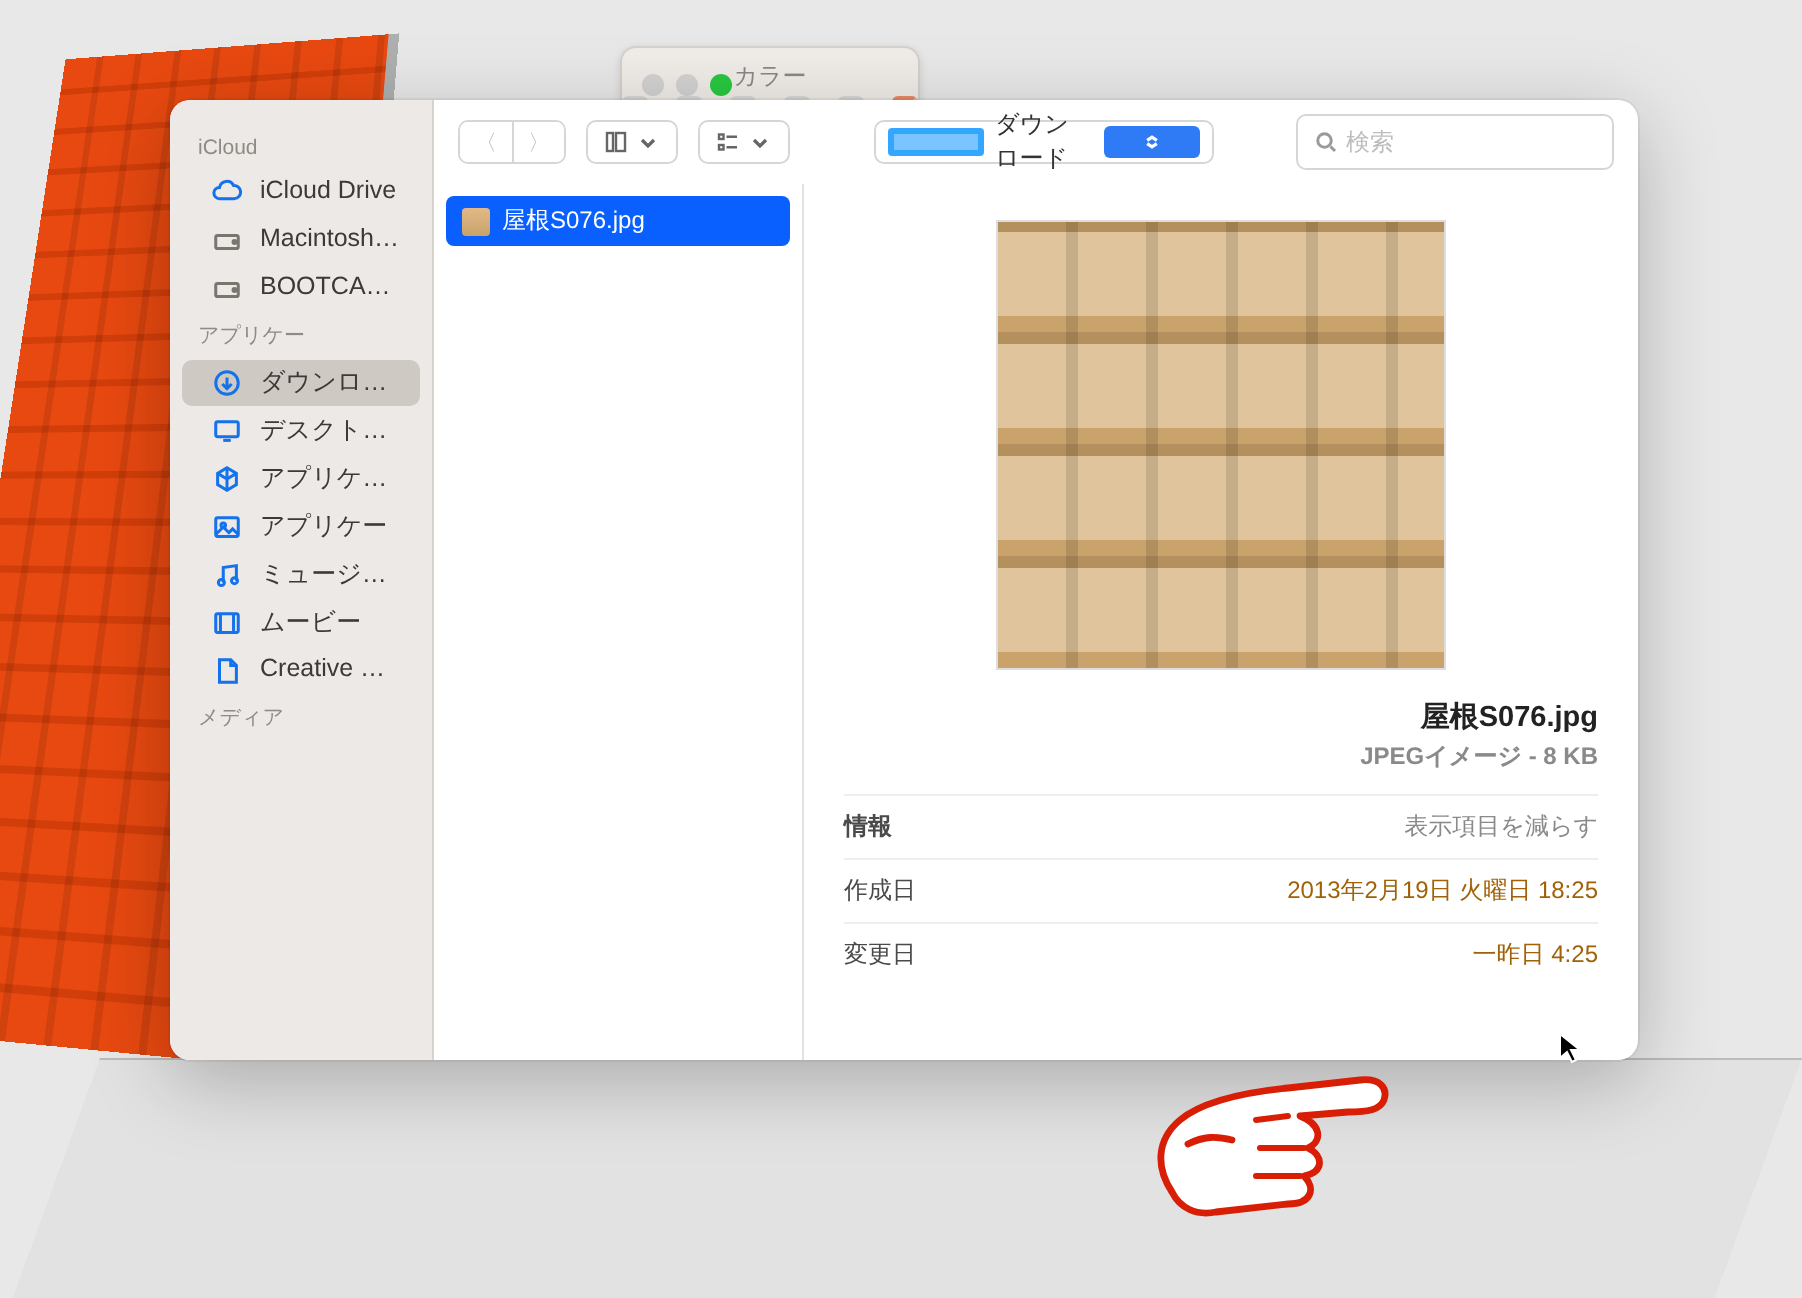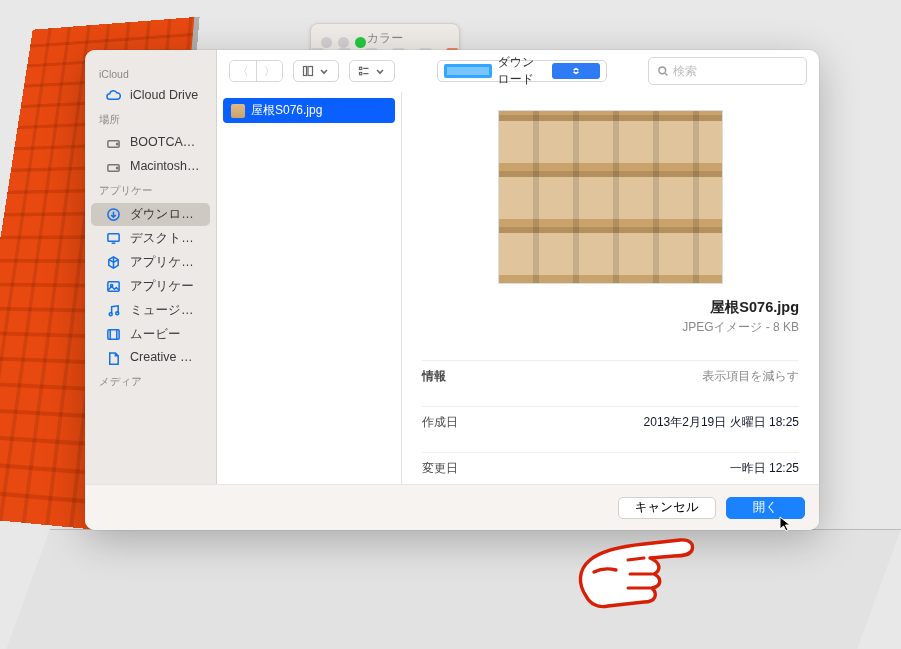--- a/index.html
+++ b/index.html
@@ -118,7 +118,6 @@
           </span>
           <span class="lbl">iCloud Drive</span>
         </div>
-        <div class="group-label">場所</div>
         <div class="item">
           <span class="ic gray">
             <svg viewBox="0 0 16 16">

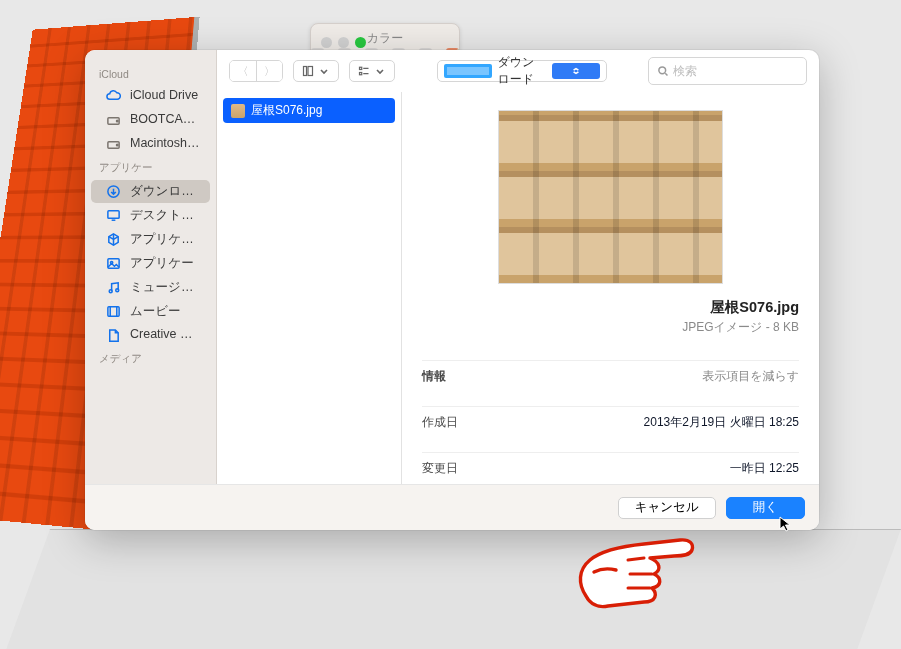--- a/index.html
+++ b/index.html
@@ -125,7 +125,7 @@
               <circle cx="12" cy="8.5" r=".8" fill="currentColor"></circle>
             </svg>
           </span>
-          <span class="lbl">BOOTCAMP</span>
+          <span class="lbl">Macintosh…</span>
         </div>
         <div class="item">
           <span class="ic gray">
@@ -134,7 +134,7 @@
               <circle cx="12" cy="8.5" r=".8" fill="currentColor"></circle>
             </svg>
           </span>
-          <span class="lbl">Macintosh…</span>
+          <span class="lbl">BOOTCAMP</span>
         </div>
         <div class="group-label">アプリケー</div>
         <div class="item active">

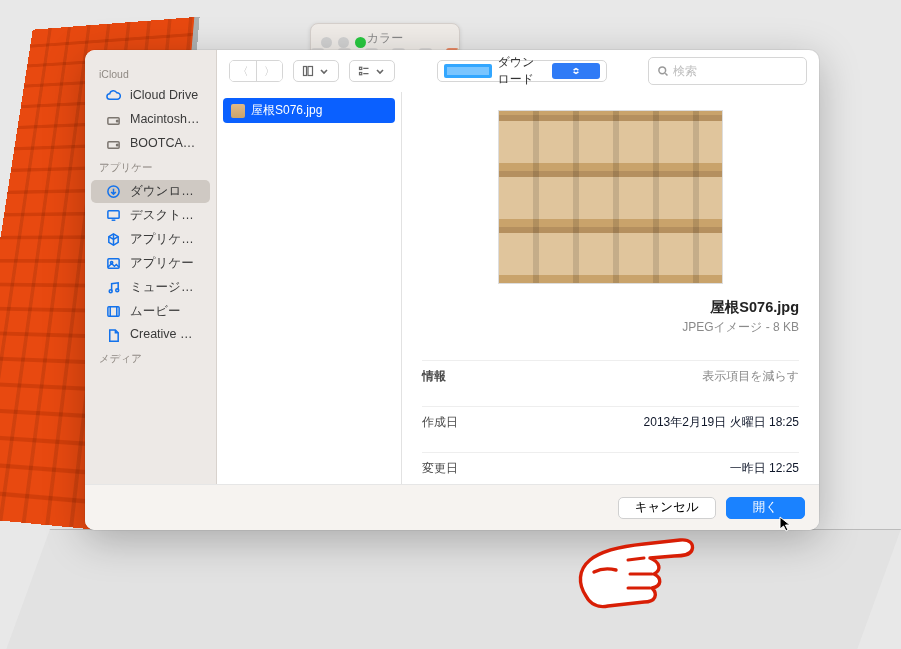--- a/index.html
+++ b/index.html
@@ -65,7 +65,7 @@
   repeating-linear-gradient(90deg,transparent 0 34px,rgba(0,0,0,.12) 34px 40px);
  background-blend-mode:multiply;}
 .fname{ font-size:14.5px; font-weight:600; color:#222;}
-.fsub{ font-size:12px; color:#8a8a8a; margin:2px 0 10px;}
+.fsub{ font-size:12px; color:#8a8a8a; margin:2px 0 10px;font-weight:bold;}
 .inforow{ display:flex; justify-content:space-between; font-size:12px; padding:7px 0; border-top:1px solid #eee;margin-top:14px;}
 .inforow .k{ color:#4a4a4a;}
 .inforow .v{ color:#0f172a;}

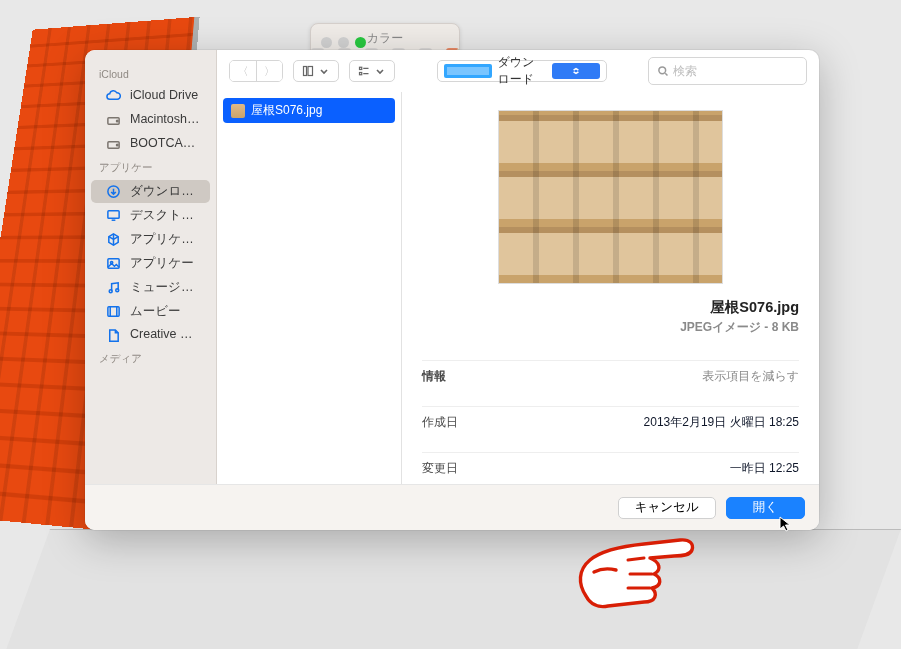--- a/index.html
+++ b/index.html
@@ -66,7 +66,7 @@
  background-blend-mode:multiply;}
 .fname{ font-size:14.5px; font-weight:600; color:#222;}
 .fsub{ font-size:12px; color:#8a8a8a; margin:2px 0 10px;font-weight:bold;}
-.inforow{ display:flex; justify-content:space-between; font-size:12px; padding:7px 0; border-top:1px solid #eee;margin-top:14px;}
+.inforow{ display:flex; justify-content:space-between; font-size:12px; padding:7px 0; border-top:1px solid #eee;}
 .inforow .k{ color:#4a4a4a;}
 .inforow .v{ color:#0f172a;}
 .inforow.head .k{ font-weight:600;}

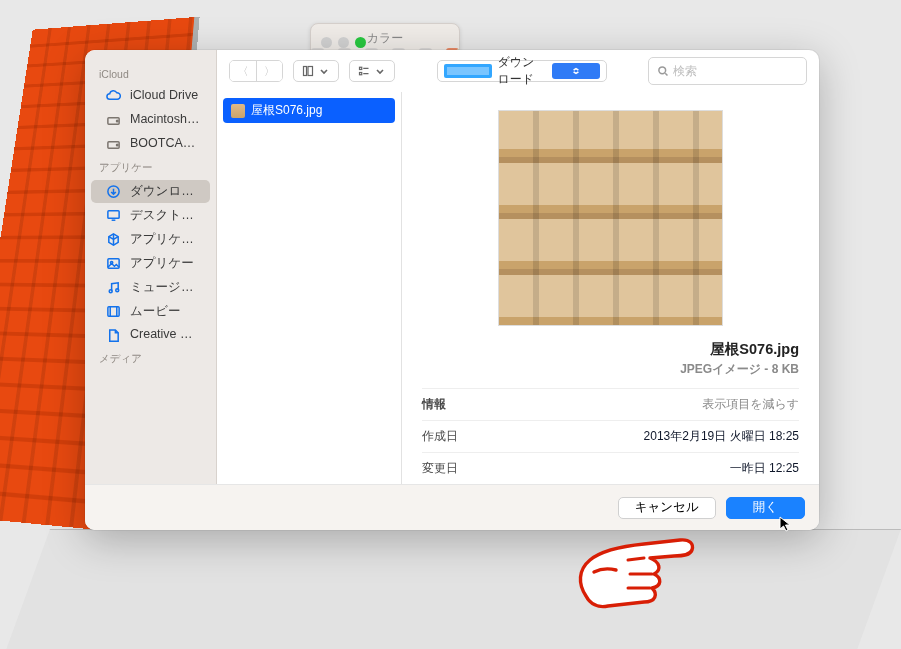--- a/index.html
+++ b/index.html
@@ -68,7 +68,7 @@
 .fsub{ font-size:12px; color:#8a8a8a; margin:2px 0 10px;font-weight:bold;}
 .inforow{ display:flex; justify-content:space-between; font-size:12px; padding:7px 0; border-top:1px solid #eee;}
 .inforow .k{ color:#4a4a4a;}
-.inforow .v{ color:#0f172a;}
+.inforow .v{ color:#a16207;}
 .inforow.head .k{ font-weight:600;}
 .inforow.head .v{ color:#8a8a8a;}
 

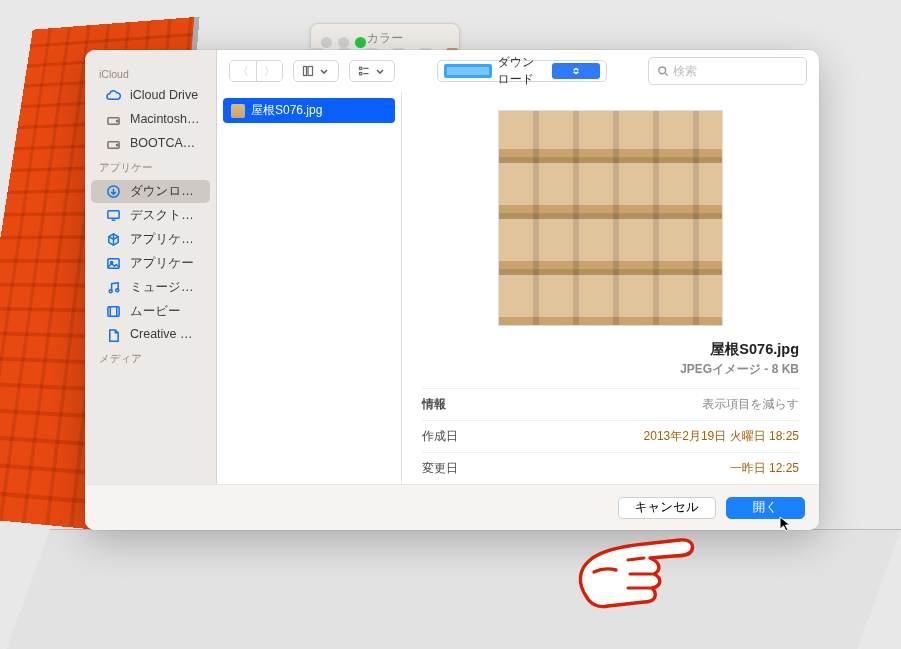--- a/index.html
+++ b/index.html
@@ -275,7 +275,7 @@
               </div>
               <div class="inforow">
                 <span class="k">変更日</span>
-                <span class="v">一昨日 12:25</span>
+                <span class="v">一昨日 4:25</span>
               </div>
             </div>
         </div>

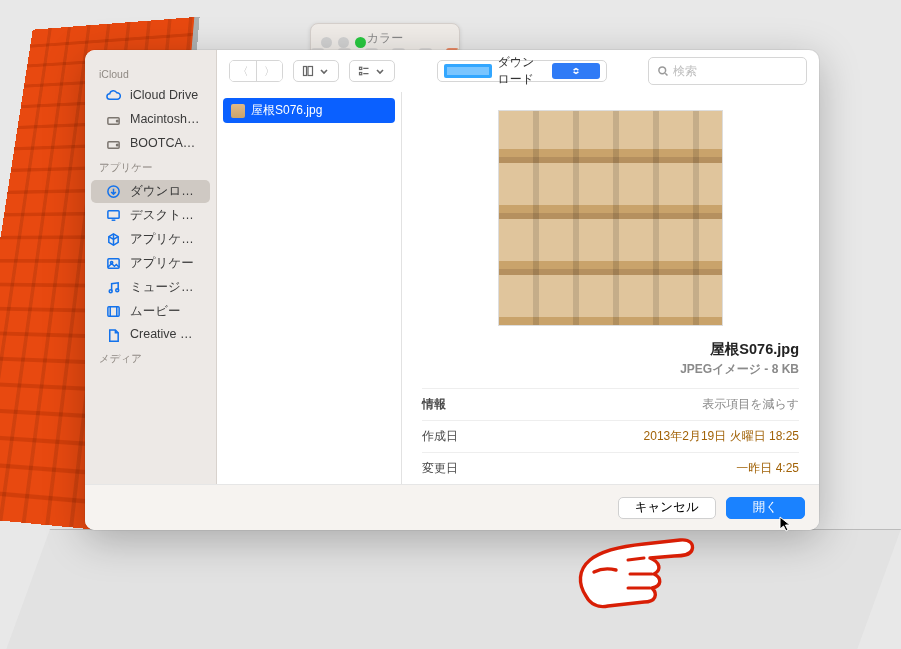--- a/index.html
+++ b/index.html
@@ -283,10 +283,6 @@
     </div>
   </div>
 
-  <div class="footer">
-    <button class="btn">キャンセル</button>
-    <button class="btn primary">開く</button>
-  </div>
 </div>
 
 <svg class="handptr" viewBox="0 0 130 95">

